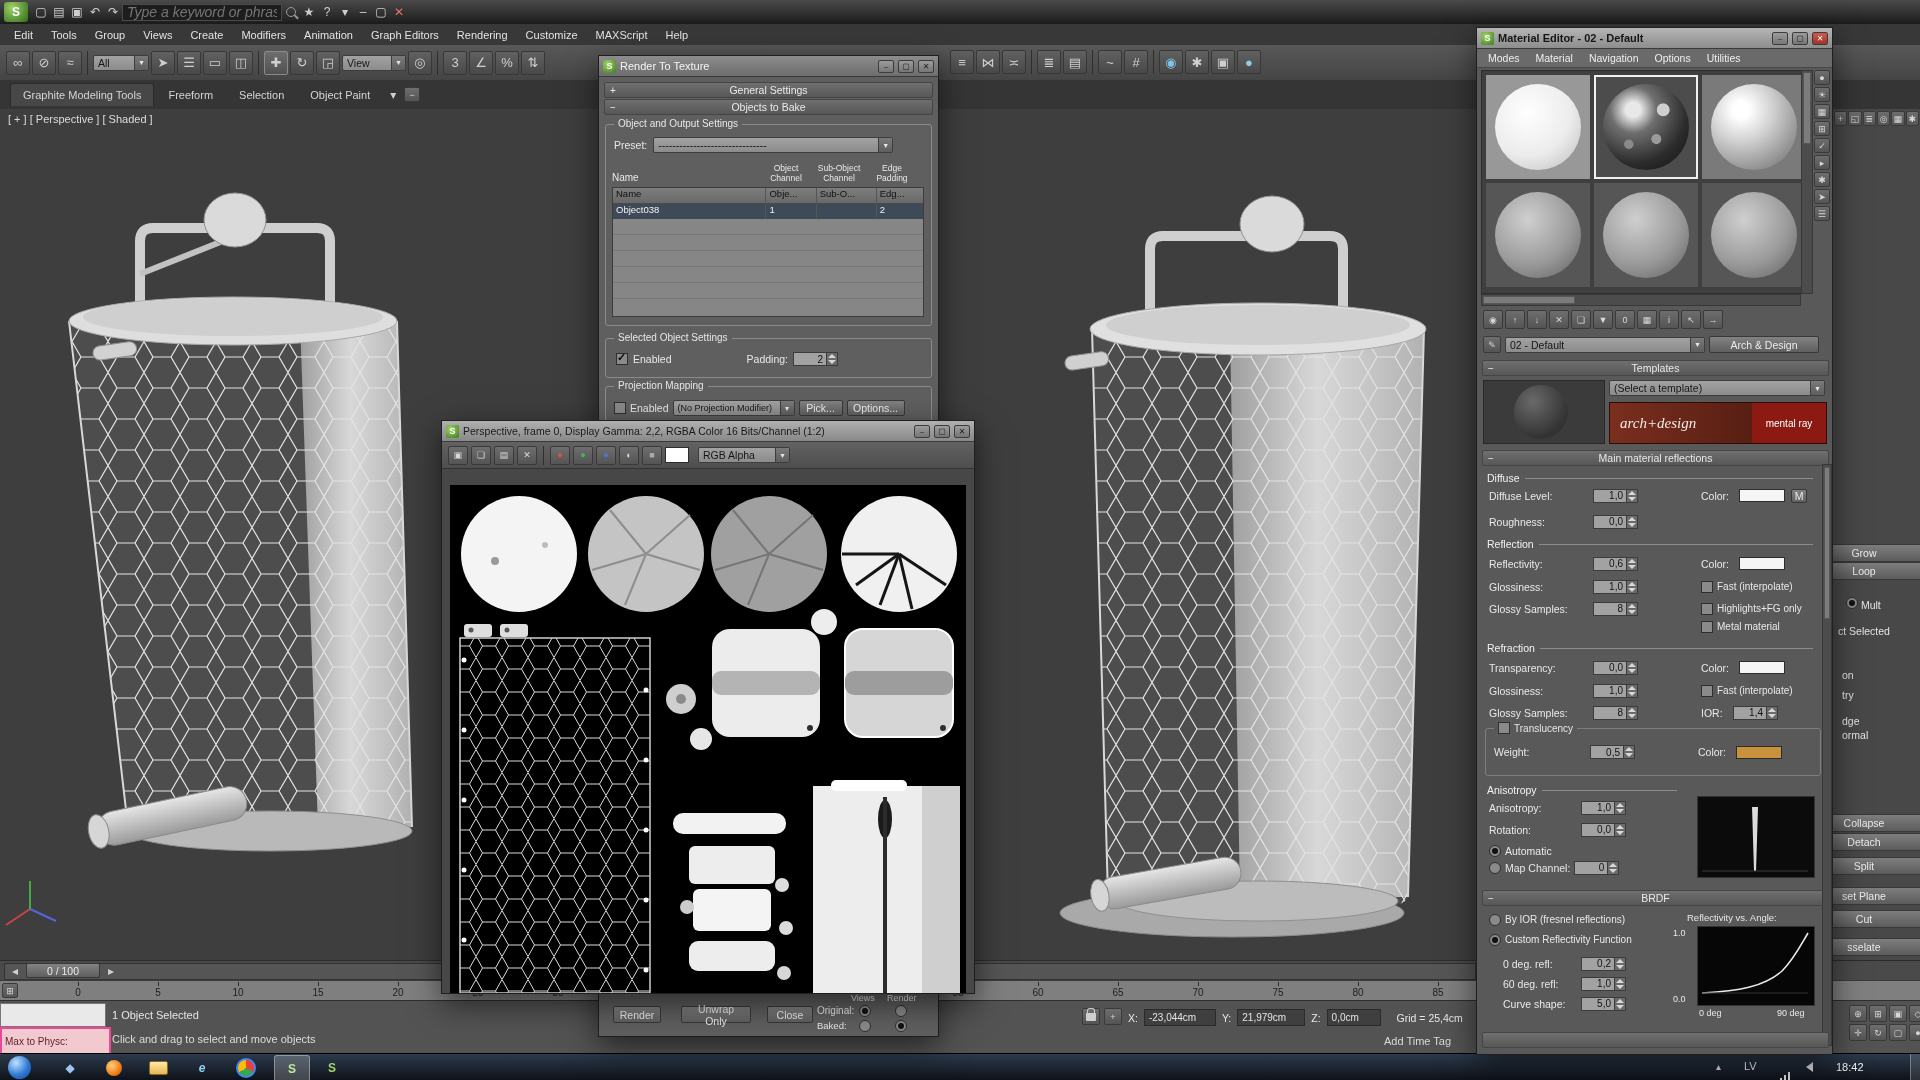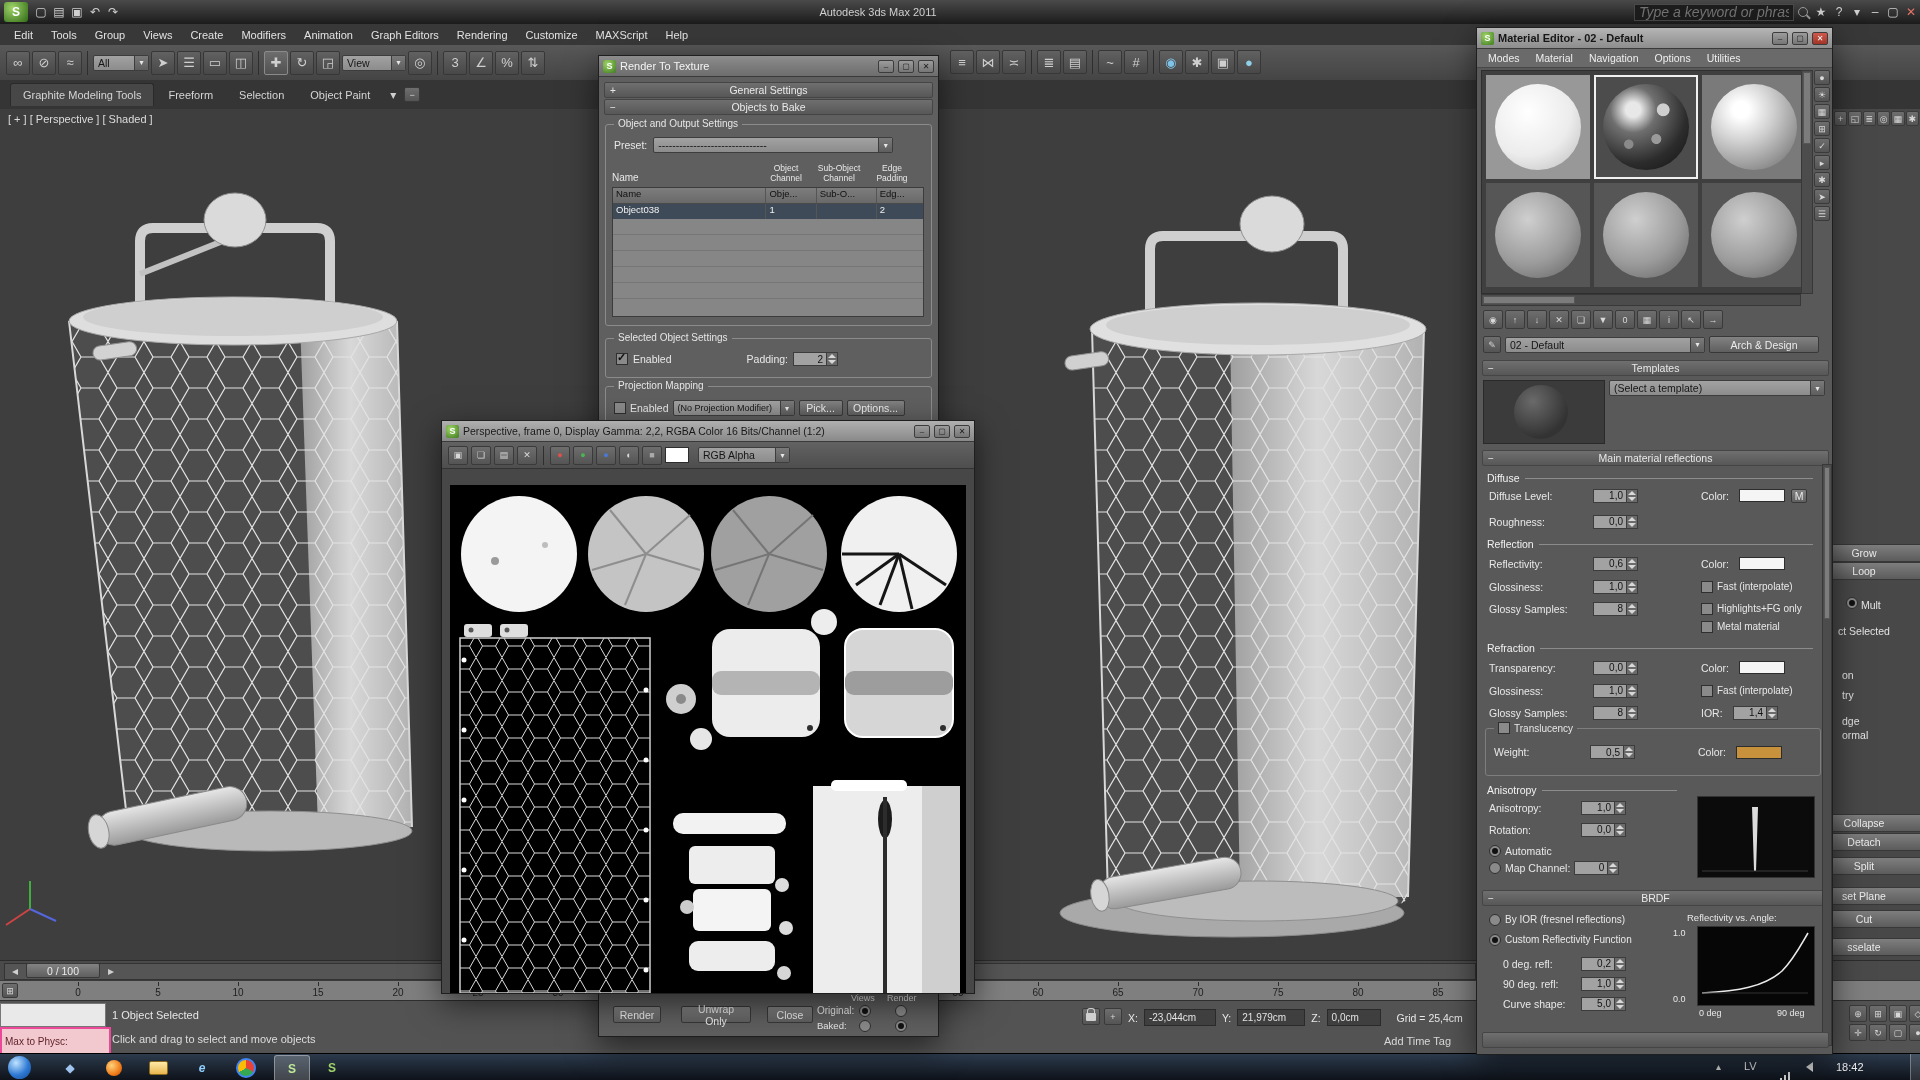--- a/index.html
+++ b/index.html
@@ -86,7 +86,6 @@
     <span class="qico">▣</span>
     <span class="qico">↶</span>
     <span class="qico">↷</span>
-    <span style="flex:1;text-align:center;color:#cfcfcf;font-size:11px">Autodesk 3ds Max 2011</span>
     <input class="search" placeholder="Type a keyword or phrase" style="">
     <span class="qico">
         <span class="searchico"></span>

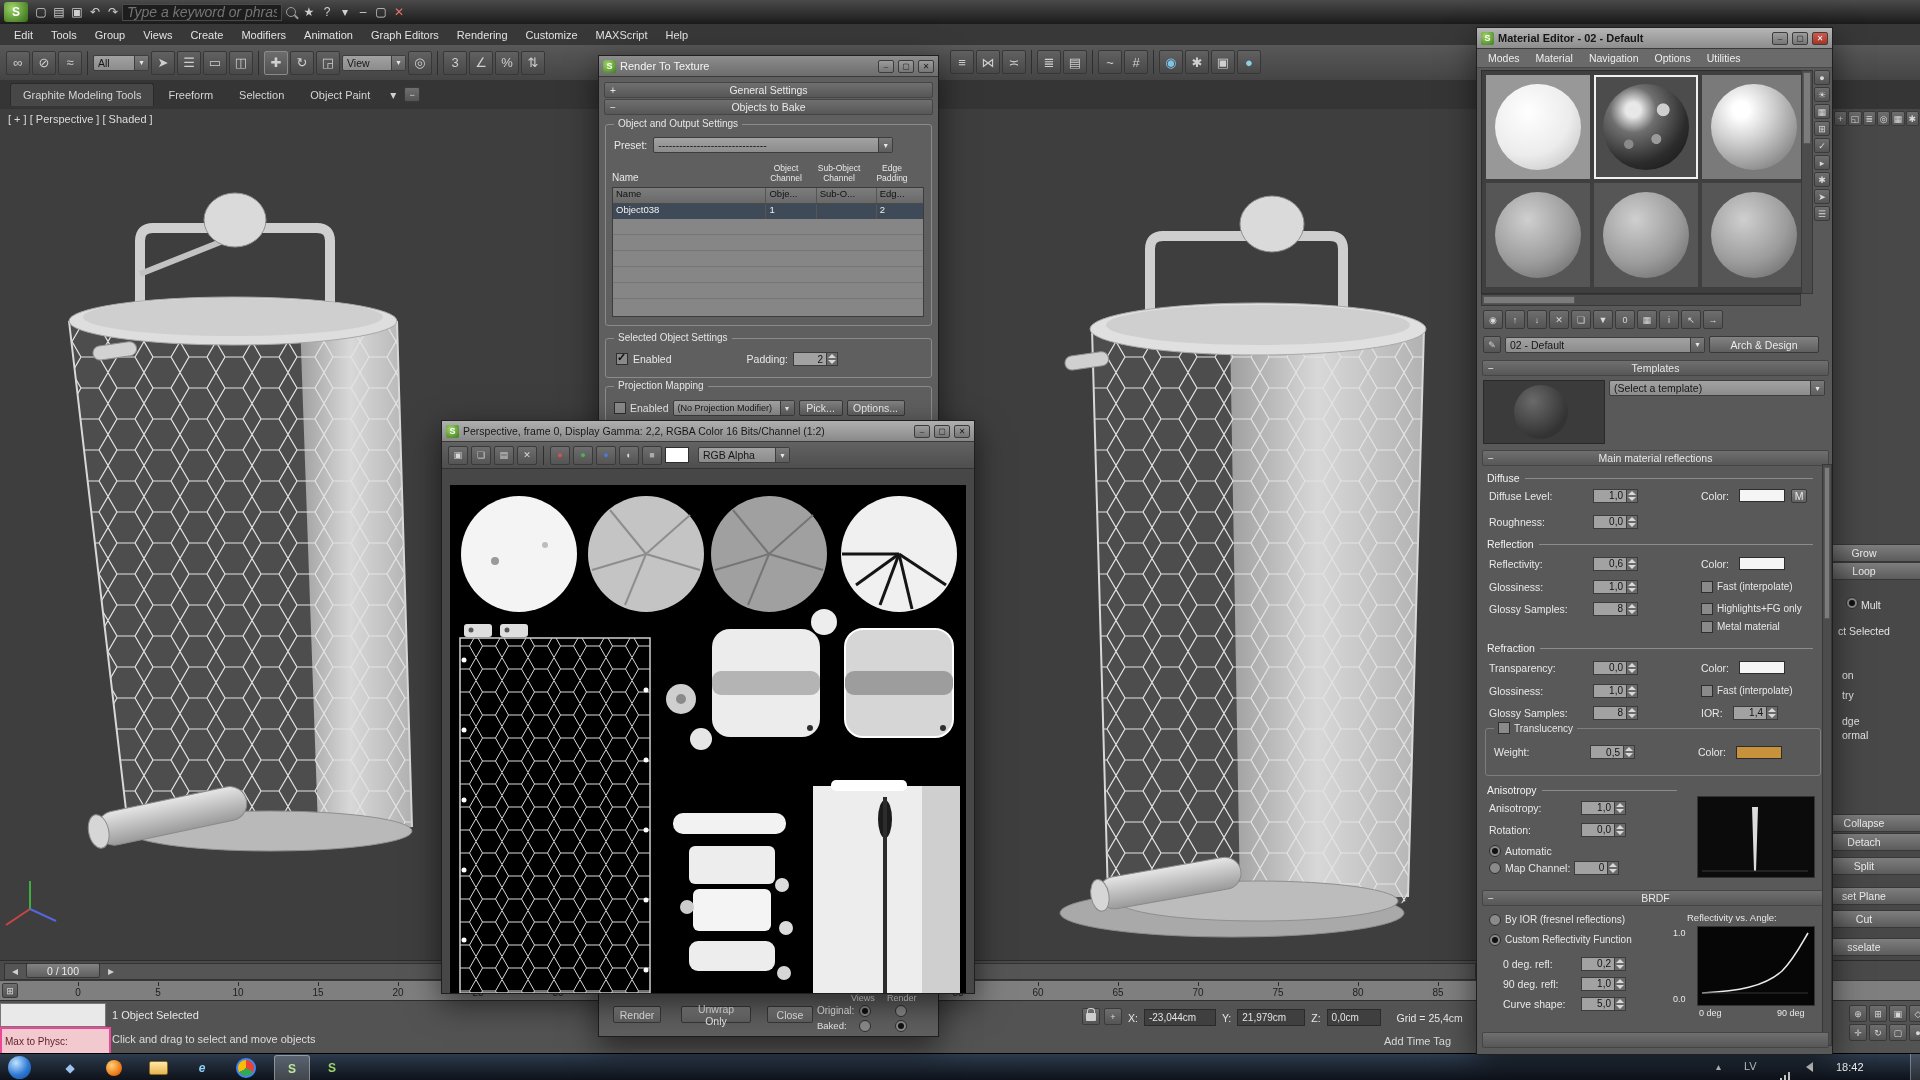--- a/index.html
+++ b/index.html
@@ -626,6 +626,10 @@
         <span>(Select a template)</span>
         <span class="cap">▾</span>
       </span>
+    <div style="position:absolute;left:132px;top:374px;width:216px;height:40px;background:linear-gradient(90deg,#7a2e1e,#45170d);border:1px solid #2a0d06;display:flex;align-items:center">
+      <span style="flex:1;color:#f3ece6;font-size:15px;font-style:italic;font-family:'Liberation Serif',serif;padding-left:10px">arch+design</span>
+      <span style="width:74px;height:100%;background:#8c1a12;color:#fff;font-size:10px;display:flex;align-items:center;justify-content:center">mental ray</span>
+    </div>
 
     <div class="rollout" style="left:5px;top:422px;width:345px">
         <span class="pm">−</span>

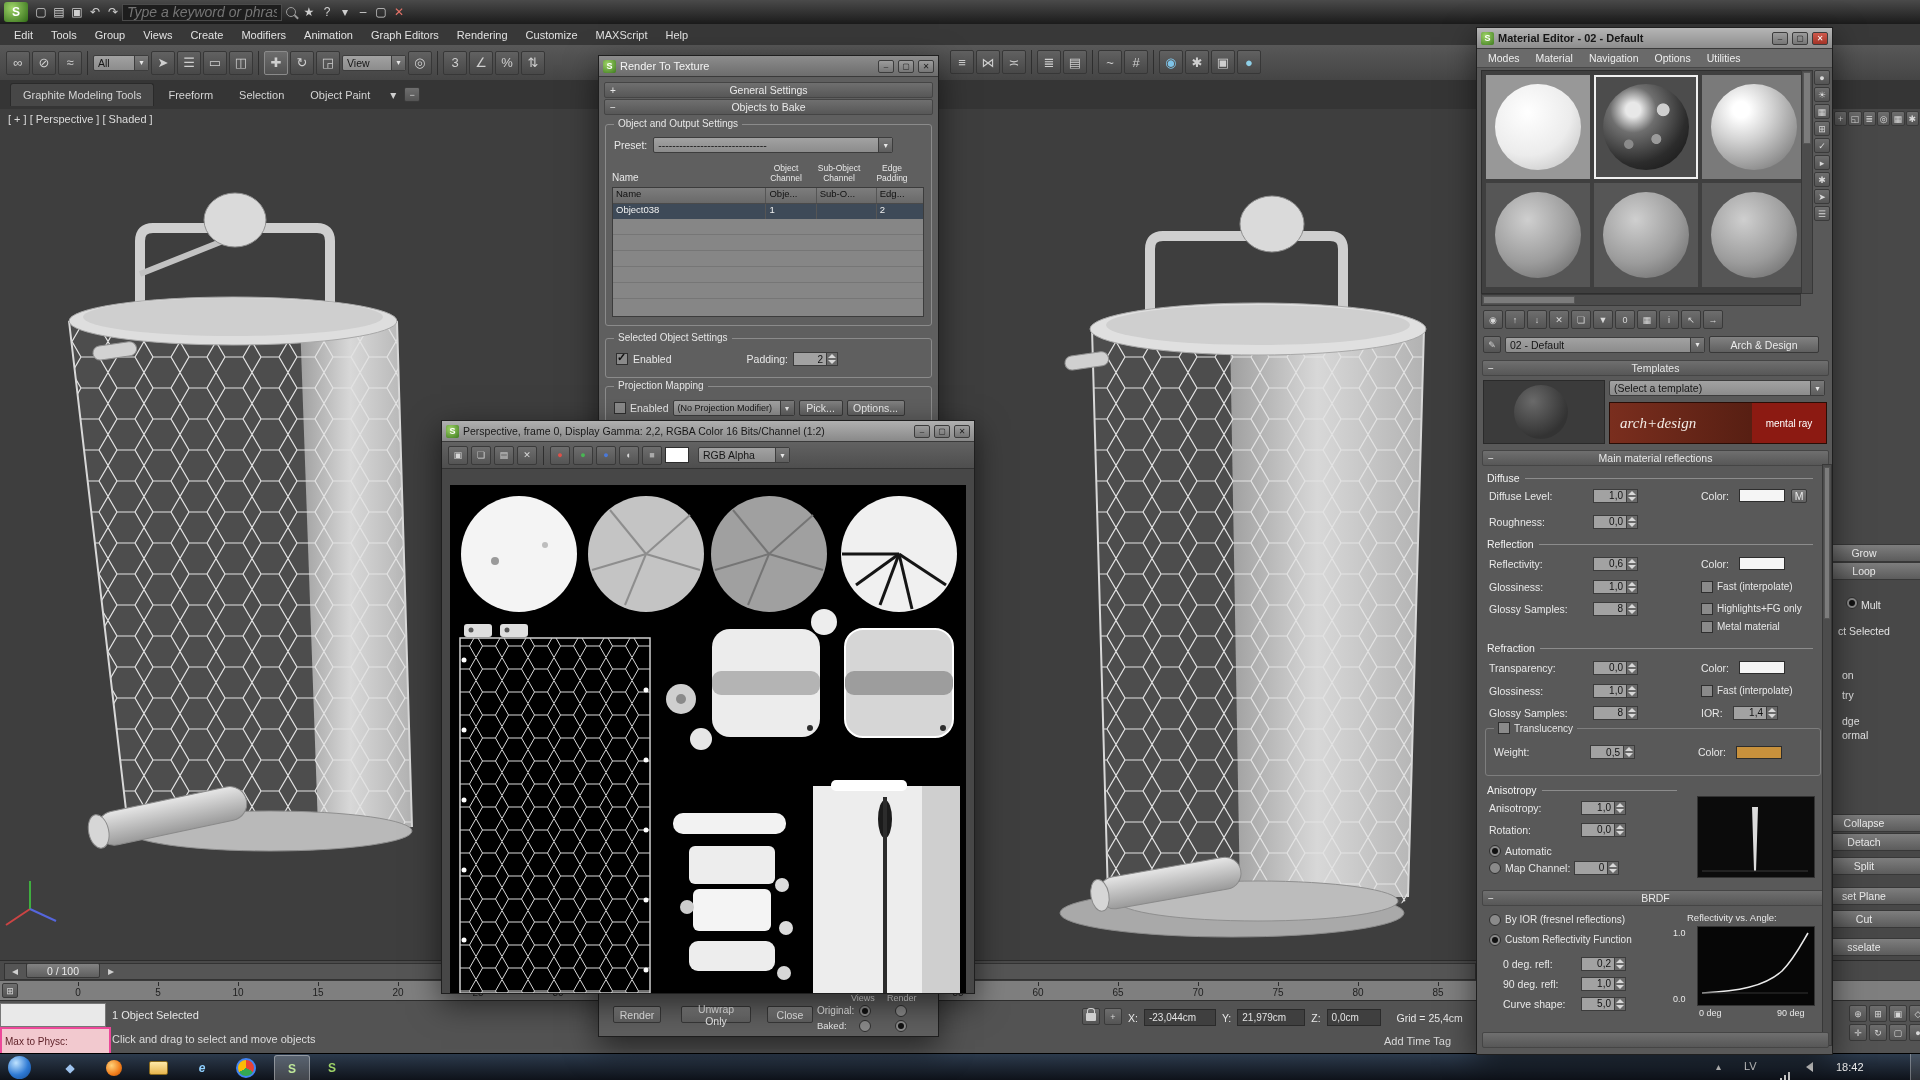--- a/index.html
+++ b/index.html
@@ -841,7 +841,7 @@
         </span>
     </div>
     <div class="mrow" style="top:948px;width:200px">
-      <span class="lbl" style="width:74px;padding-left:14px">90 deg. refl:</span>
+      <span class="lbl" style="width:74px;padding-left:14px">60 deg. refl:</span>
       <span class="spin">
           <span class="v">1,0</span>
           <span class="ar">

